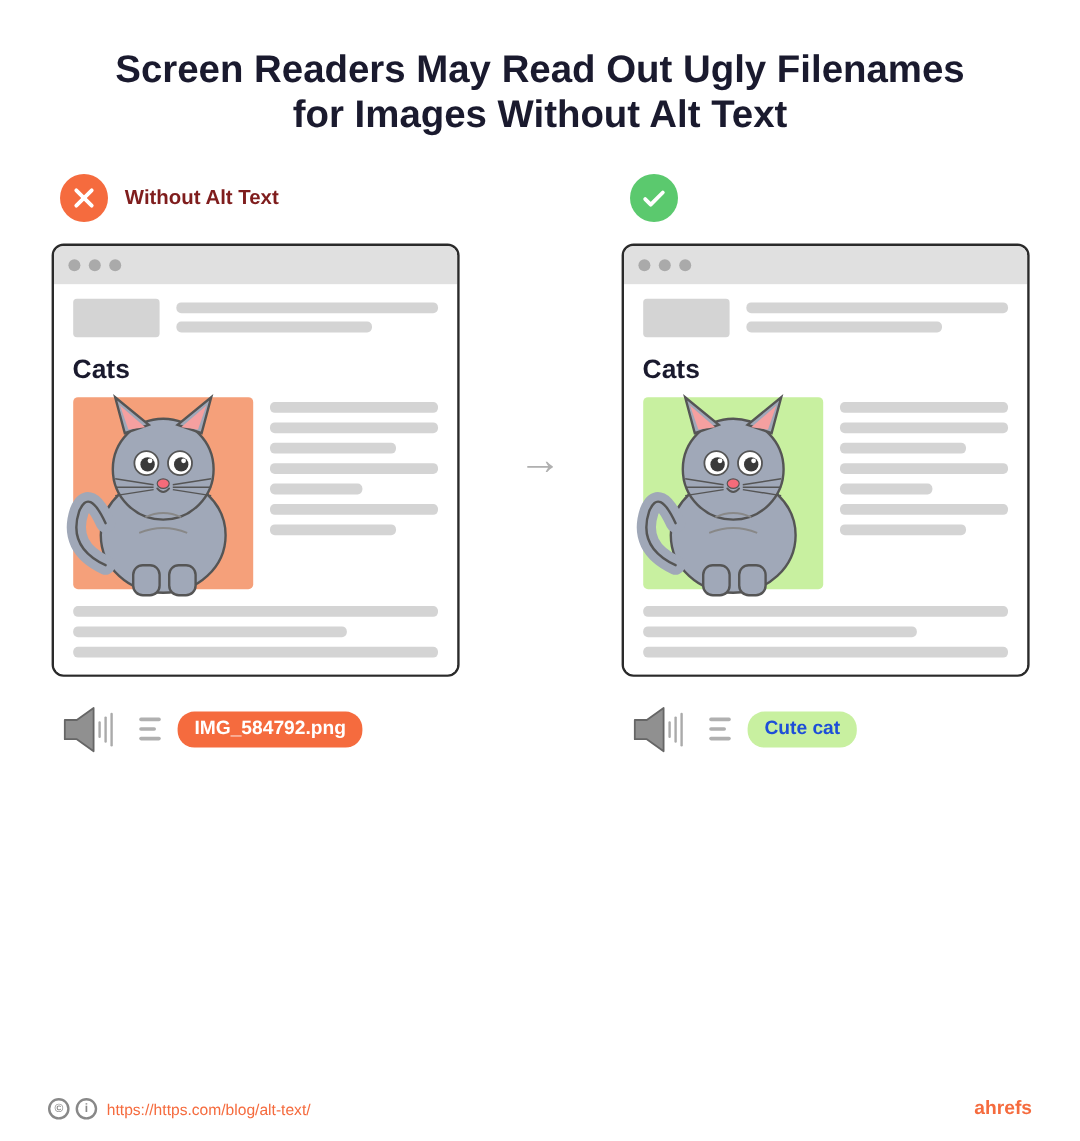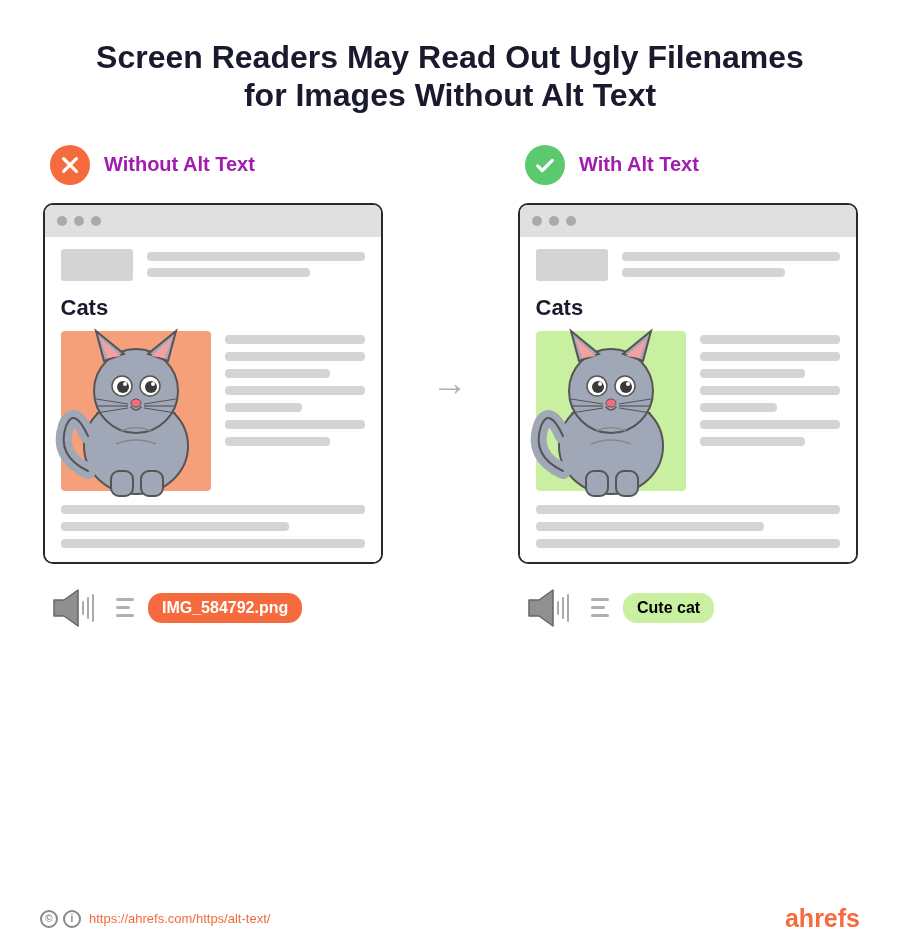--- a/index.html
+++ b/index.html
@@ -76,9 +76,9 @@
     }
 
     .label-text {
-      font-size: 20px;
+      font-size: 17px;
       font-weight: 700;
-      color: #a21caf;
+      color: #7f1d1d;
     }
 
     

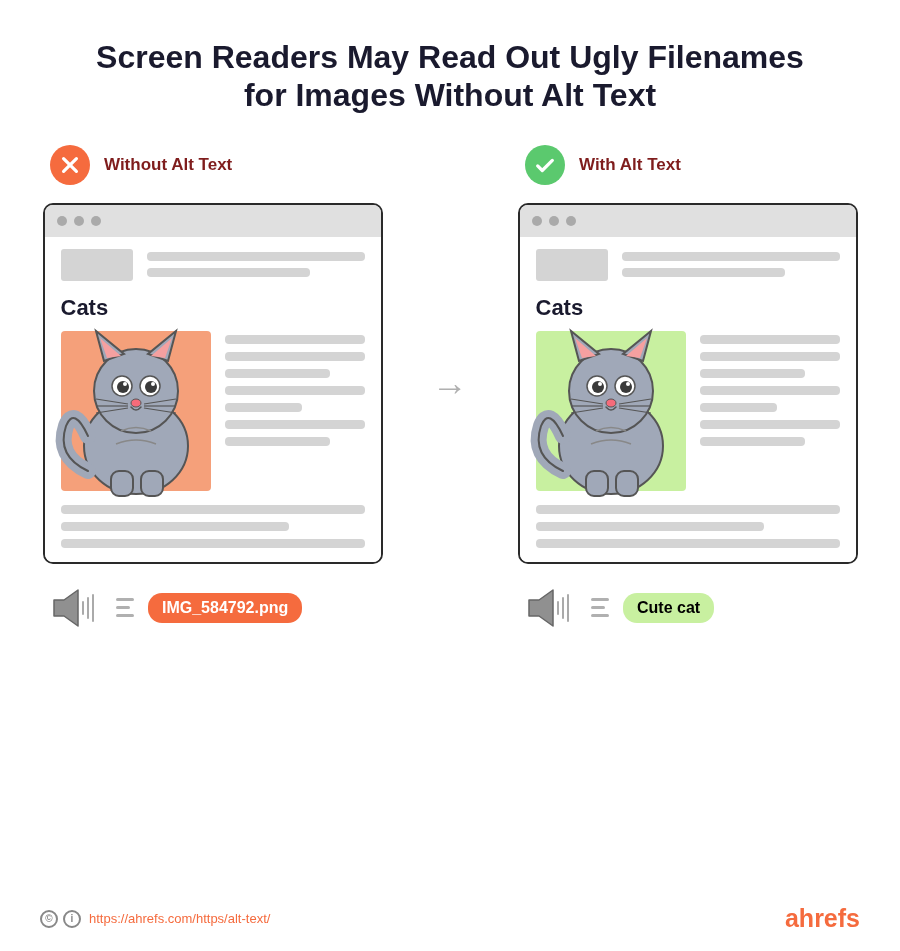--- a/index.html
+++ b/index.html
@@ -434,7 +434,6 @@
           <polyline points="4,13 9,18 20,7" stroke="white" stroke-width="3.5" stroke-linecap="round" stroke-linejoin="round"></polyline>
         </svg>
       </div>
-      <span class="label-text">With Alt Text</span>
     </div>
 
     <div class="browser-window">

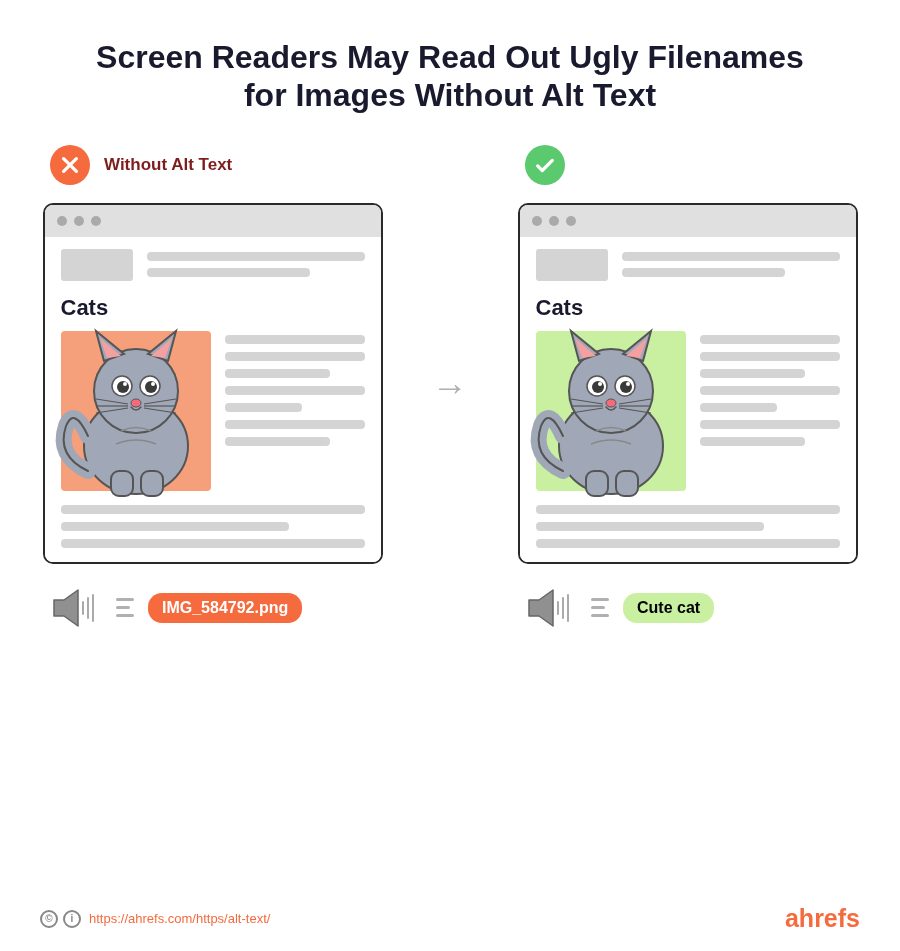--- a/index.html
+++ b/index.html
@@ -257,7 +257,7 @@
 
     .filename-tag.good {
       background: #c8f0a0;
-      color: #000000;
+      color: #1d4ed8;
     }
 
     

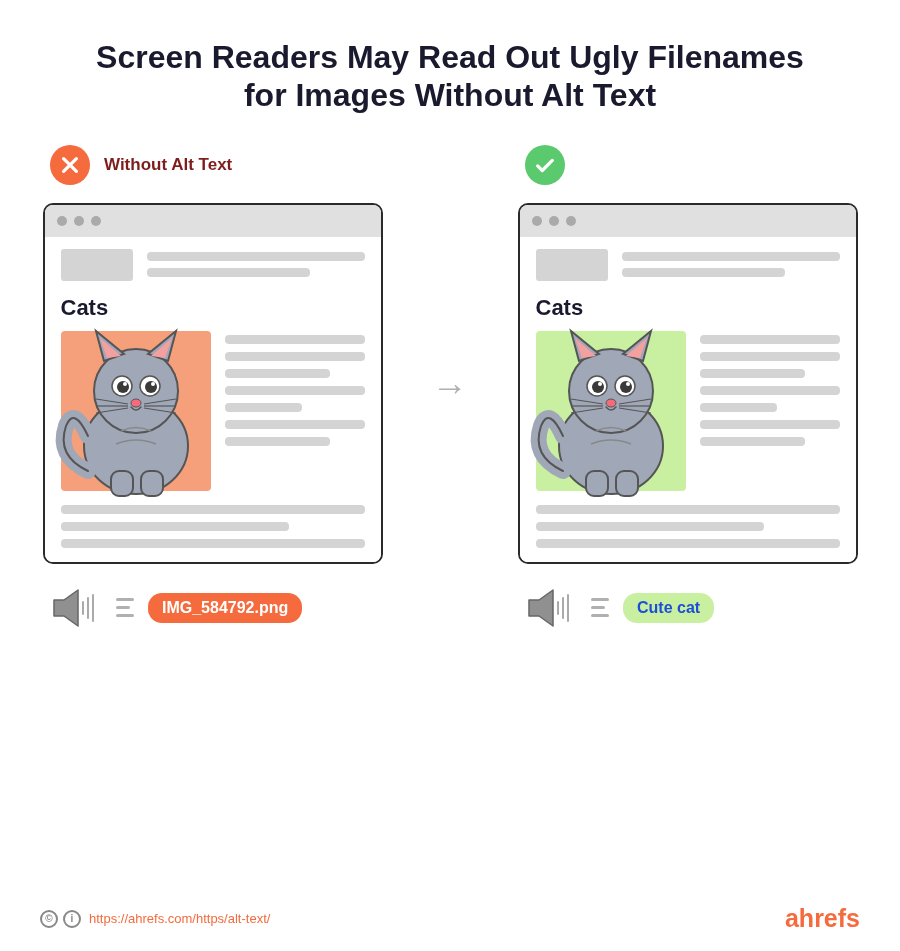--- a/index.html
+++ b/index.html
@@ -529,7 +529,7 @@
       <div class="footer-icon">©</div>
       <div class="footer-icon">i</div>
     </div>
-    <span class="footer-url">https://ahrefs.com/https/alt-text/</span>
+    <span class="footer-url">https://https.com/blog/alt-text/</span>
   </div>
   <span class="ahrefs-logo">ahrefs</span>
 </div>

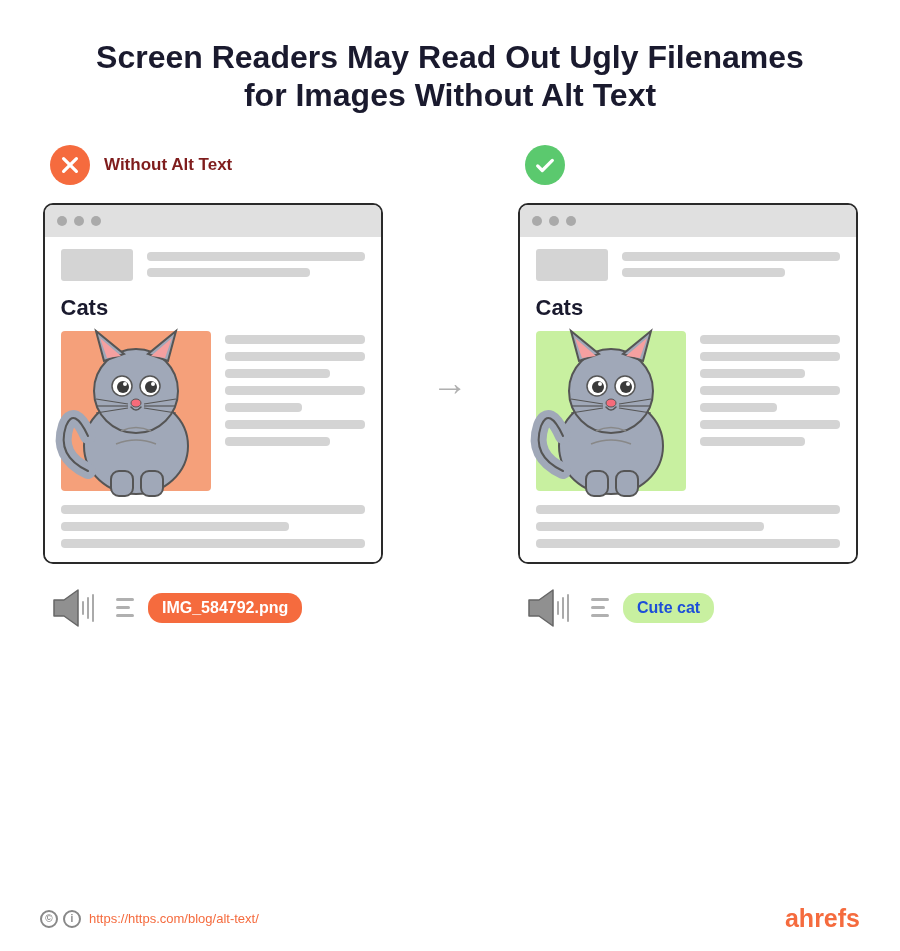--- a/index.html
+++ b/index.html
@@ -304,7 +304,7 @@
     }
 
     .ahrefs-logo {
-      font-size: 25px;
+      font-size: 16px;
       font-weight: 900;
       color: #f56b3e;
     }

